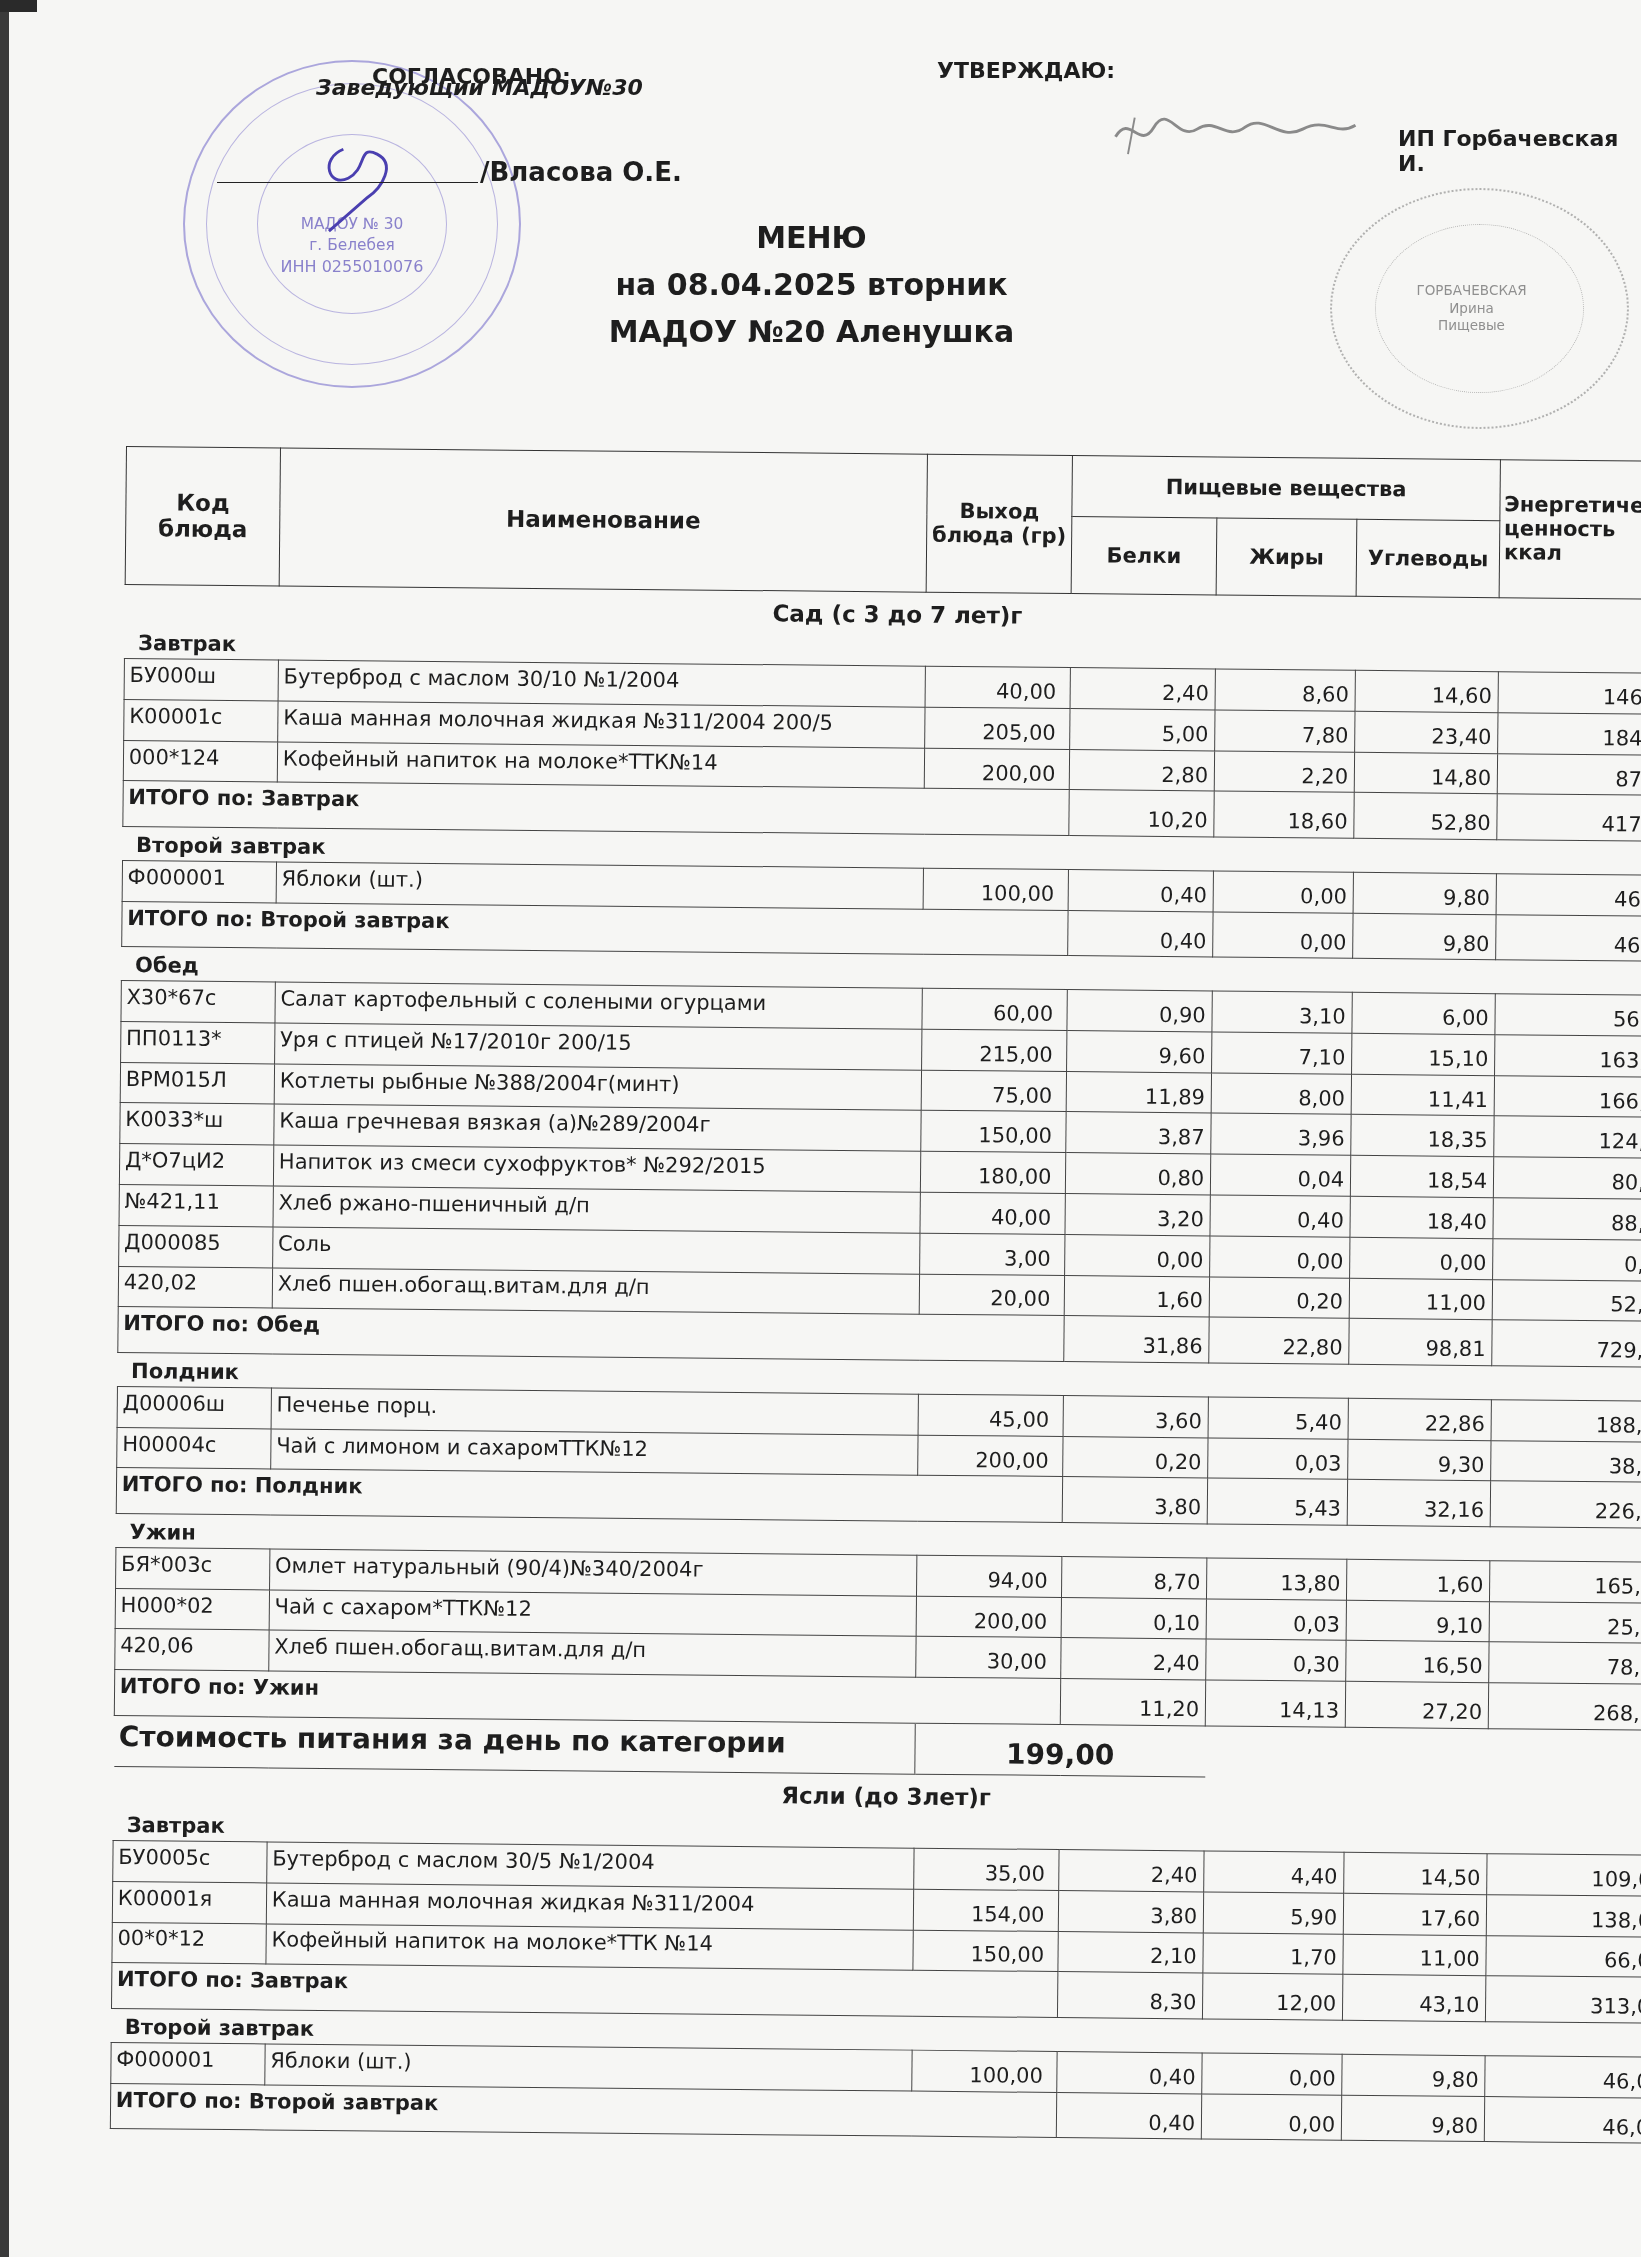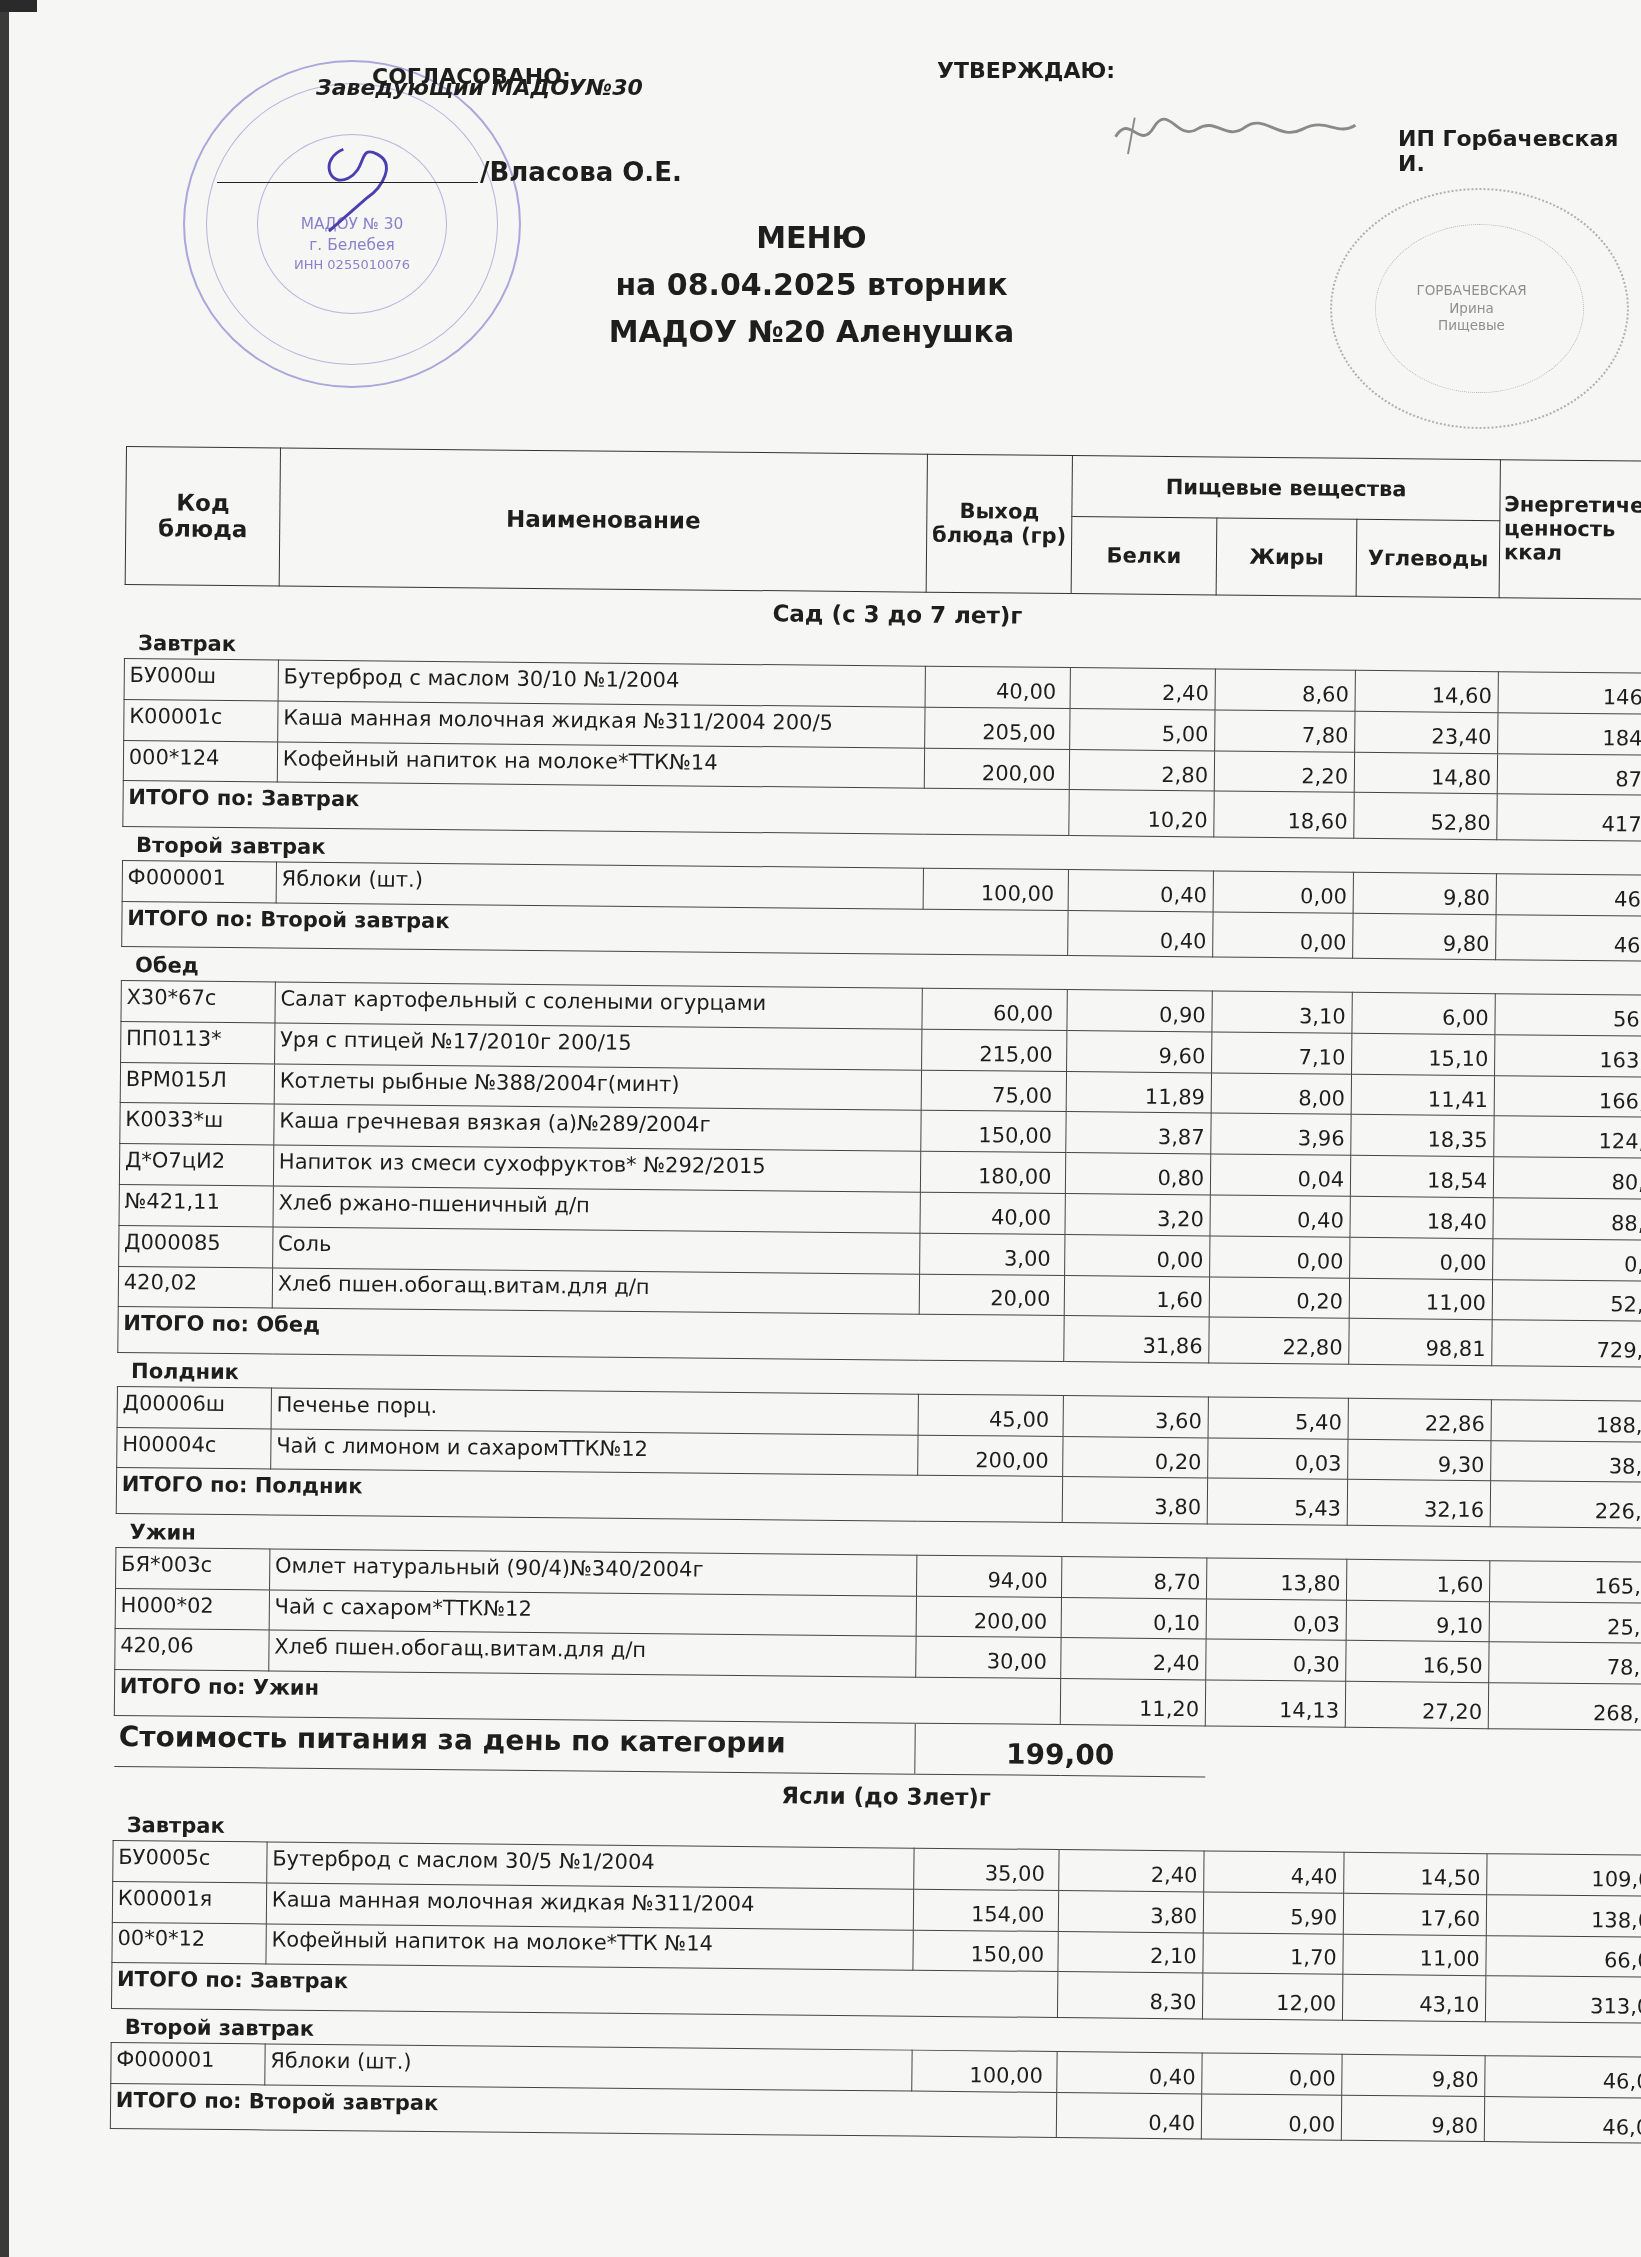--- a/index.html
+++ b/index.html
@@ -67,7 +67,7 @@
   <div class="inner">
     <div>МАДОУ № 30</div>
     <div>г. Белебея</div>
-    <div style="font-size:13px">ИНН 0255010076</div>
+    <div style="font-size:16px">ИНН 0255010076</div>
   </div>
 </div>
 <svg class="signature-left" style="position:absolute;left:290px;top:130px;" width="126" height="106" viewBox="0 0 130 110">

